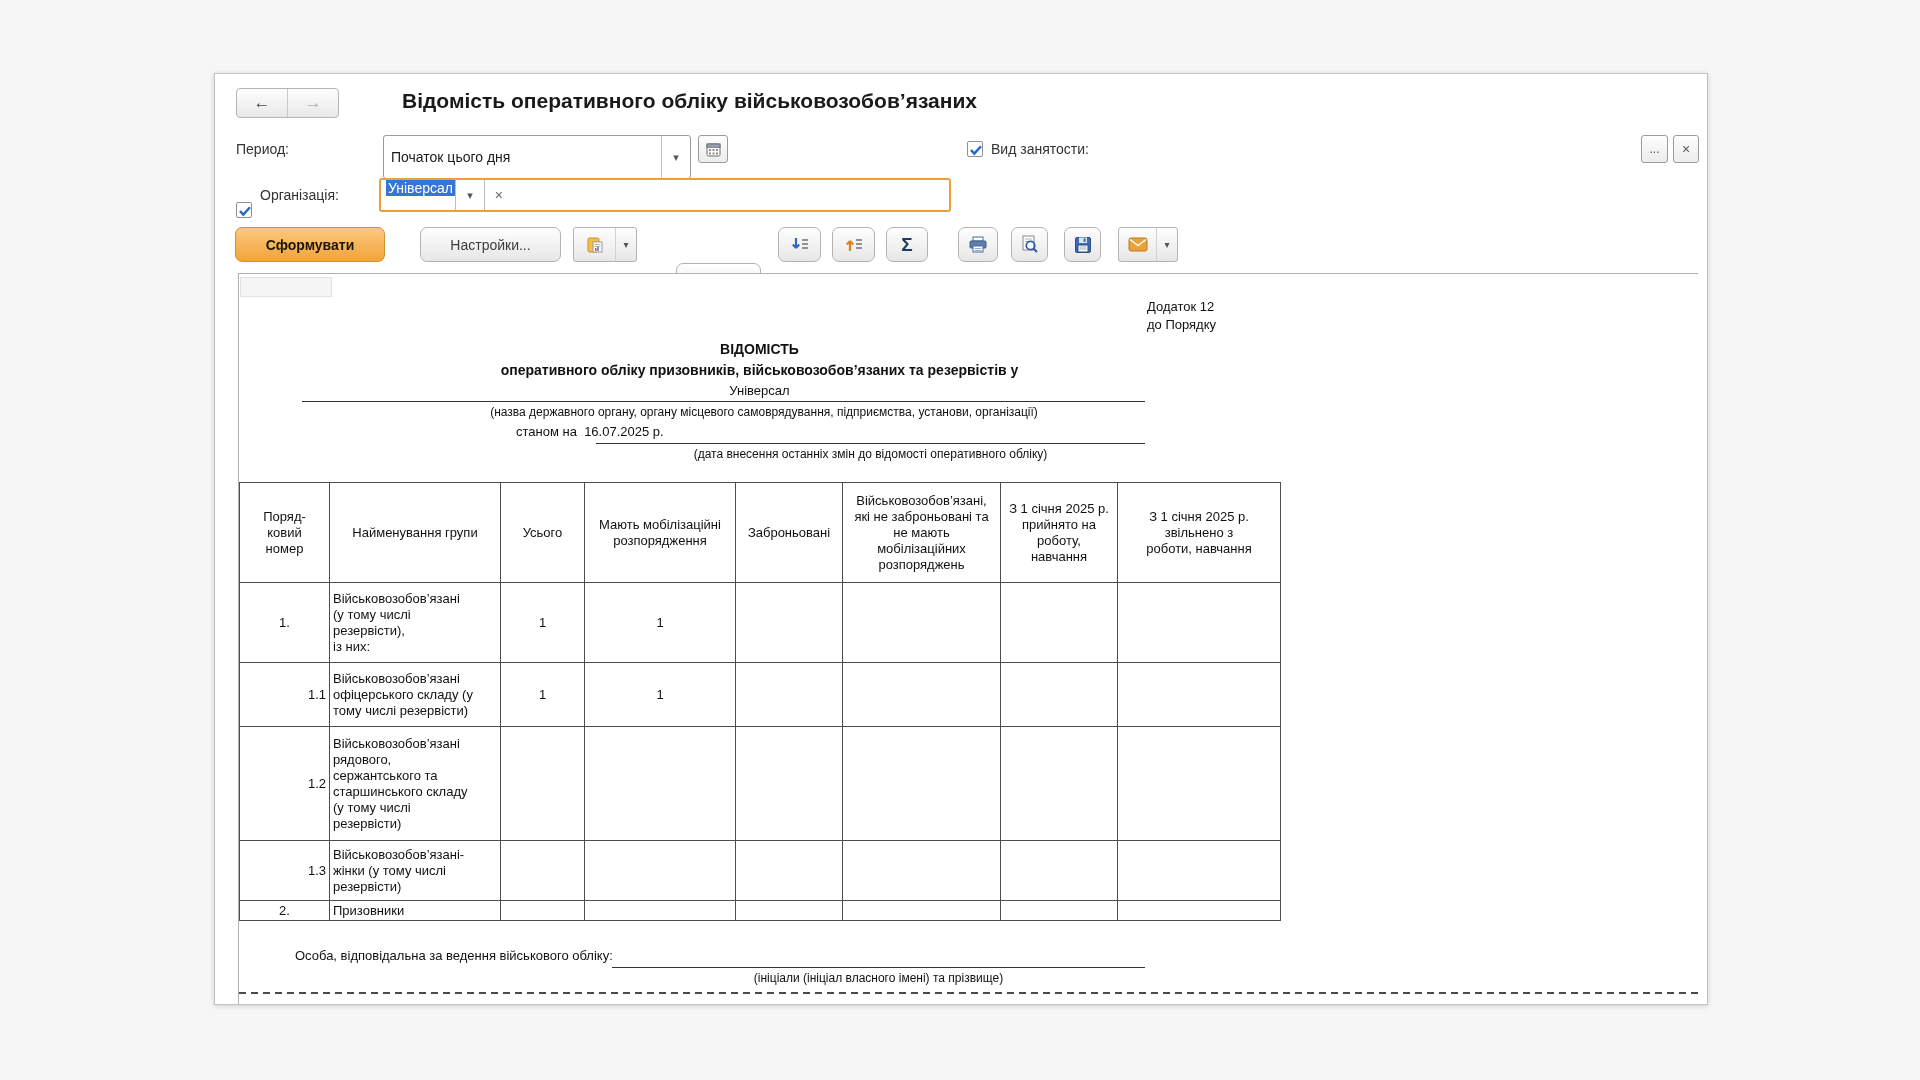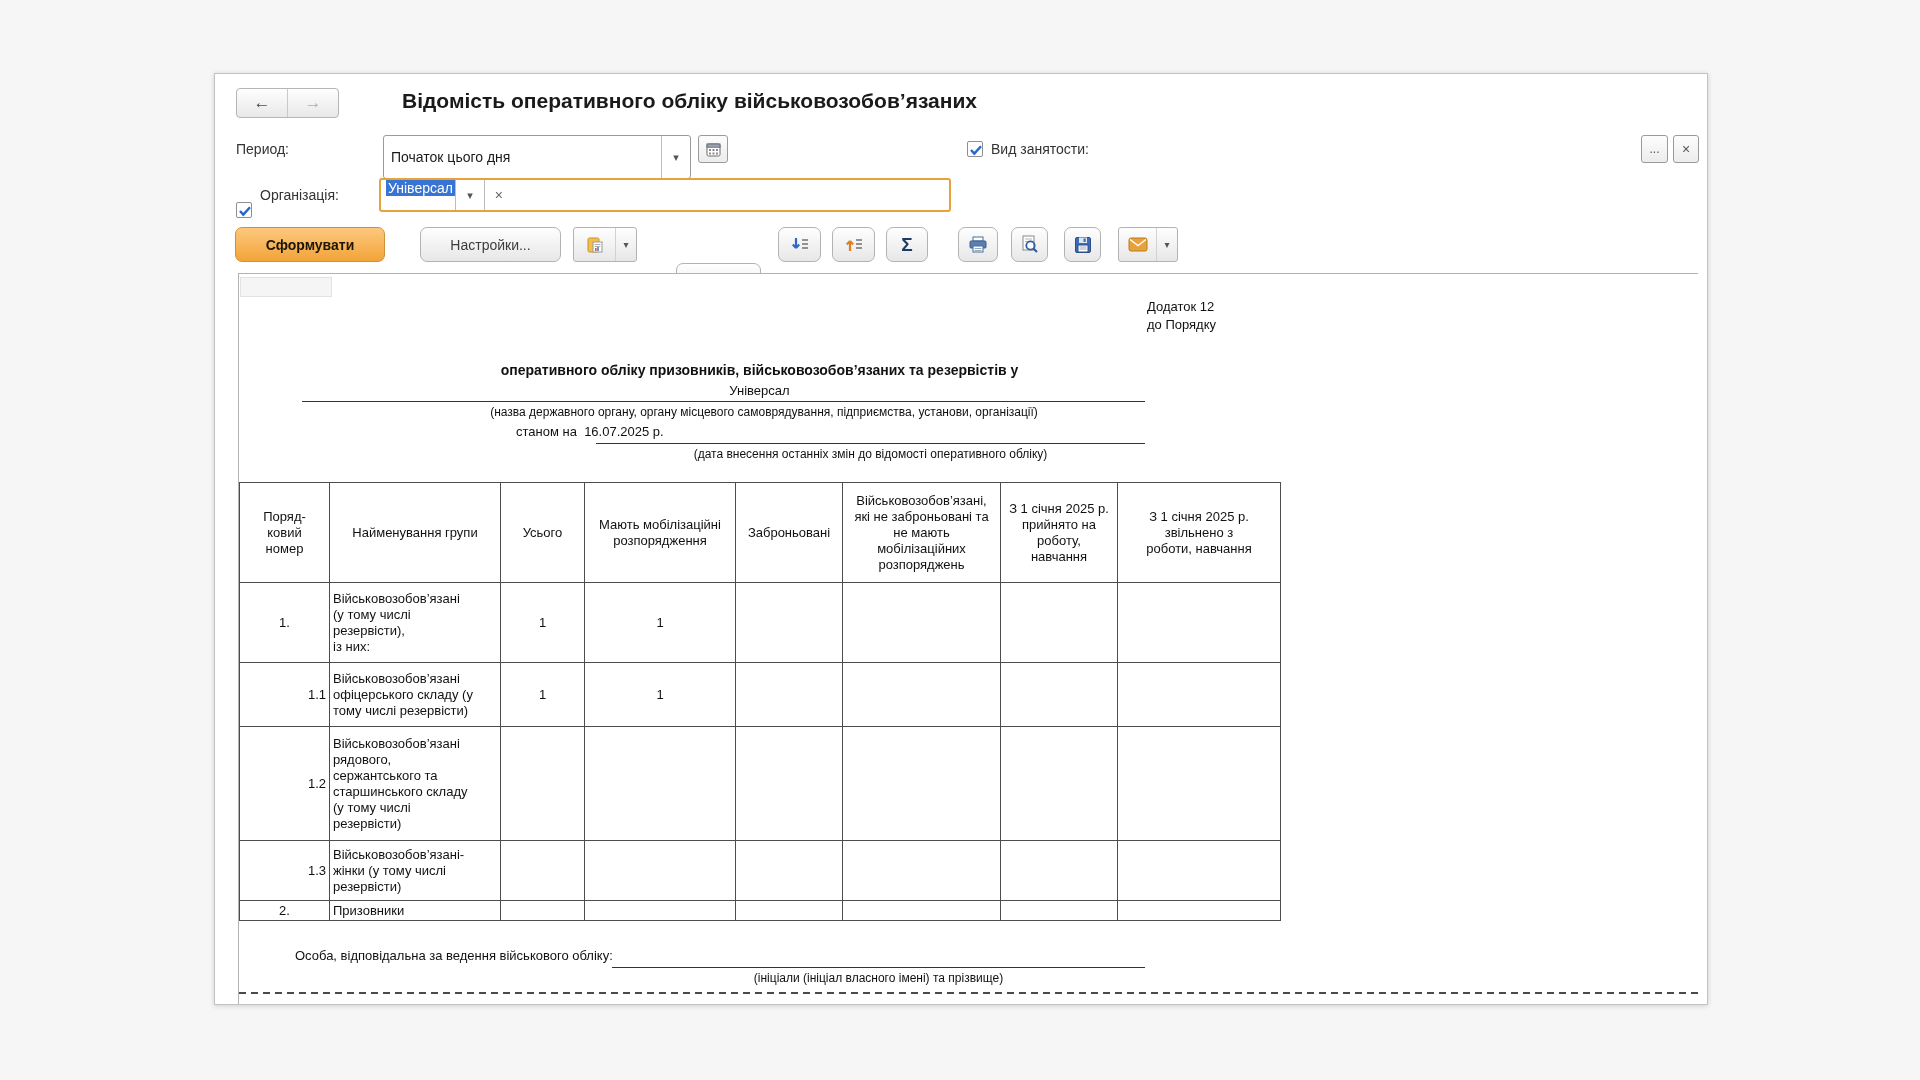--- a/index.html
+++ b/index.html
@@ -198,6 +198,7 @@
       <div>до Порядку</div>
     </div>
 
+    <div class="abs rtext center-block" style="top:67px;font-size:14px;font-weight:bold;">ВІДОМІСТЬ</div>
     <div class="abs rtext center-block" style="top:88px;font-size:14px;font-weight:bold;">оперативного обліку призовників, військовозобов’язаних та резервістів у</div>
     <div class="abs rtext center-block" style="top:109px;font-size:13px;">Універсал</div>
     <div class="abs uline" style="left:63px;top:127px;width:843px;"></div>

